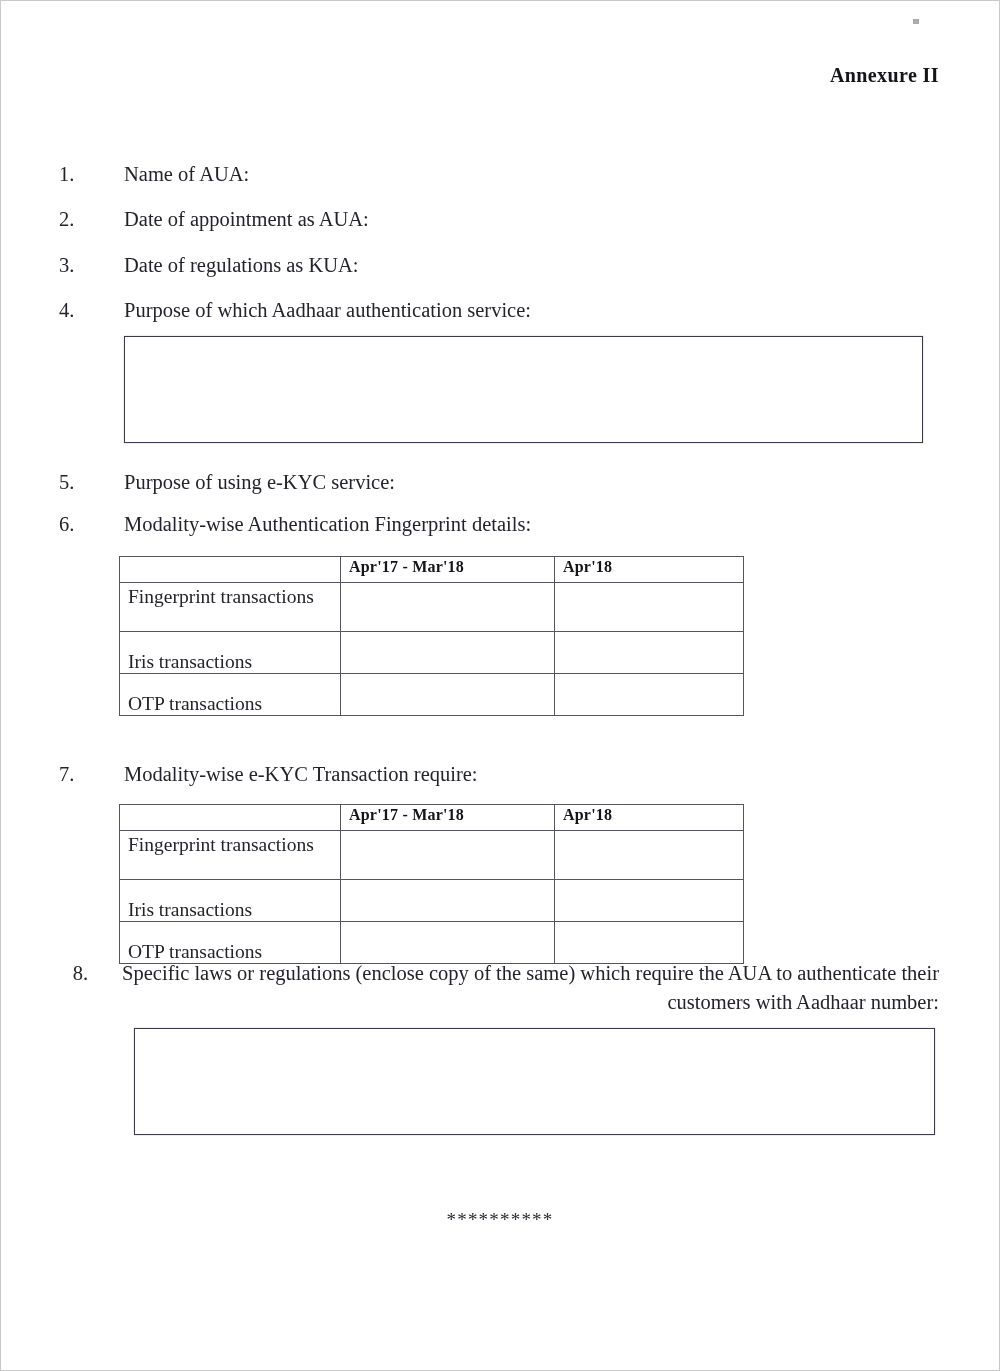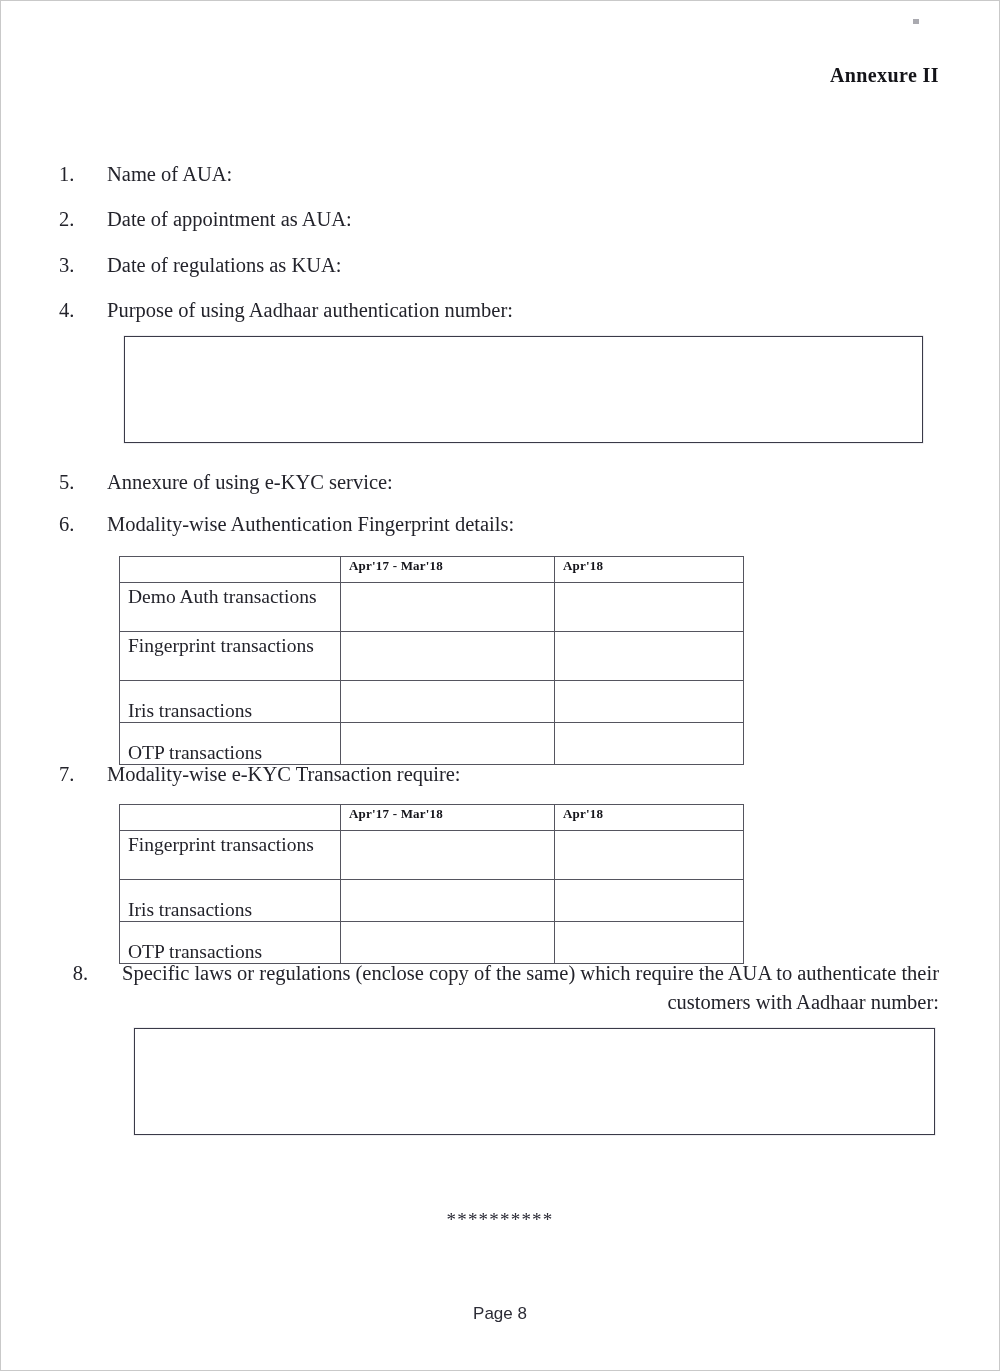--- a/index.html
+++ b/index.html
@@ -59,7 +59,7 @@
   }
   .item .txt {
     display: block;
-    margin-left: 48px;
+    margin-left: 65px;
   }
 
   

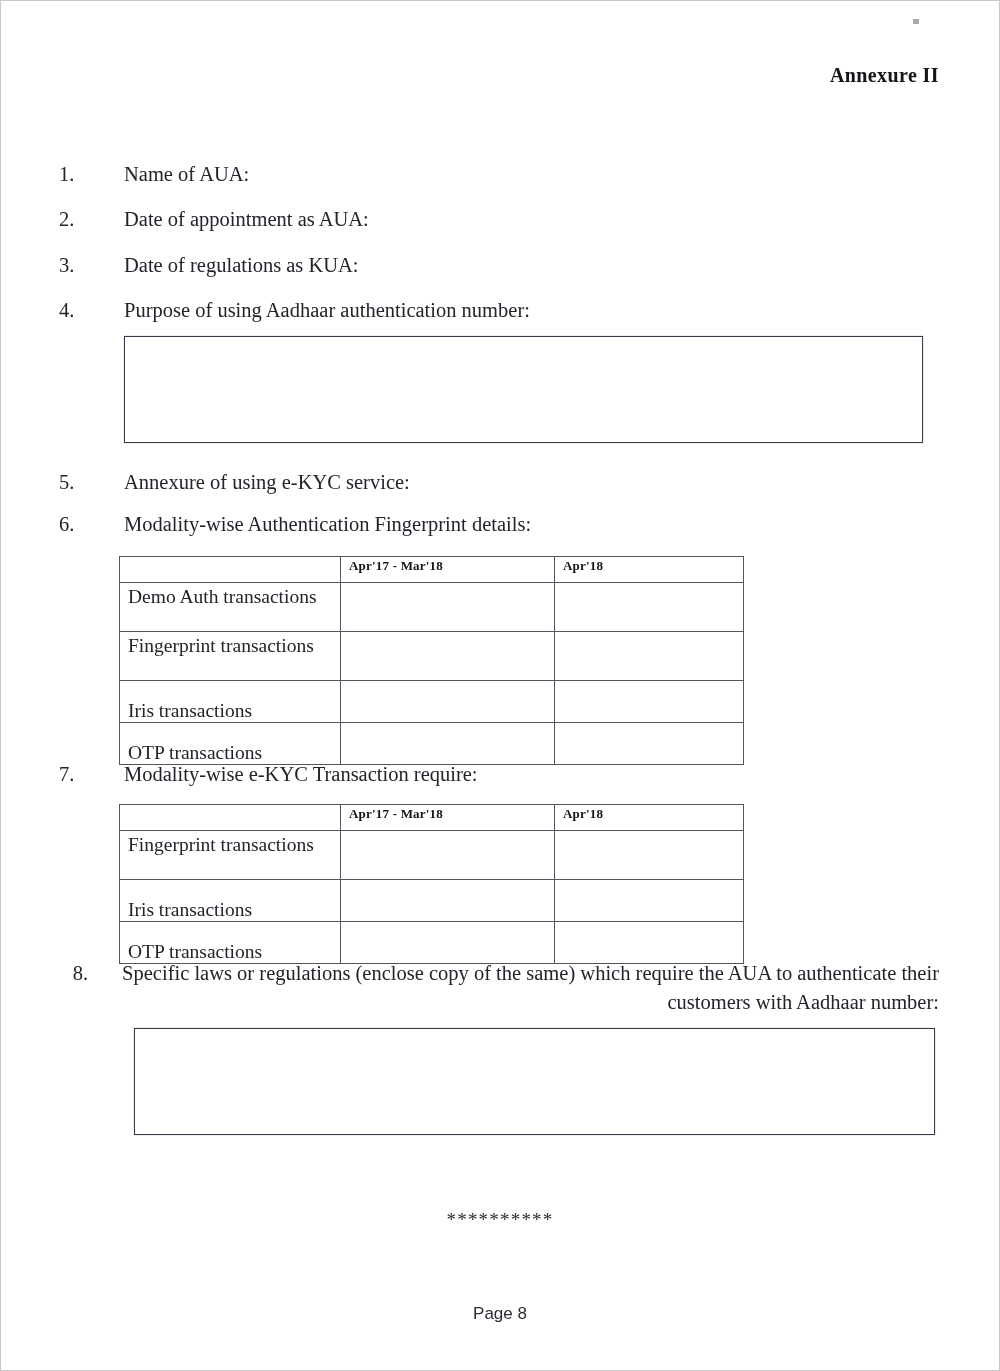--- a/index.html
+++ b/index.html
@@ -163,7 +163,7 @@
 
   <div class="item" style="top:296px;">
     <span class="num">4.</span>
-    <span class="txt">Purpose of using Aadhaar authentication number:</span>
+    <span class="txt">Purpose of which Aadhaar authentication service:</span>
   </div>
 
   <div class="answer-box" style="left:123px; top:335px; width:797px; height:105px;"></div>

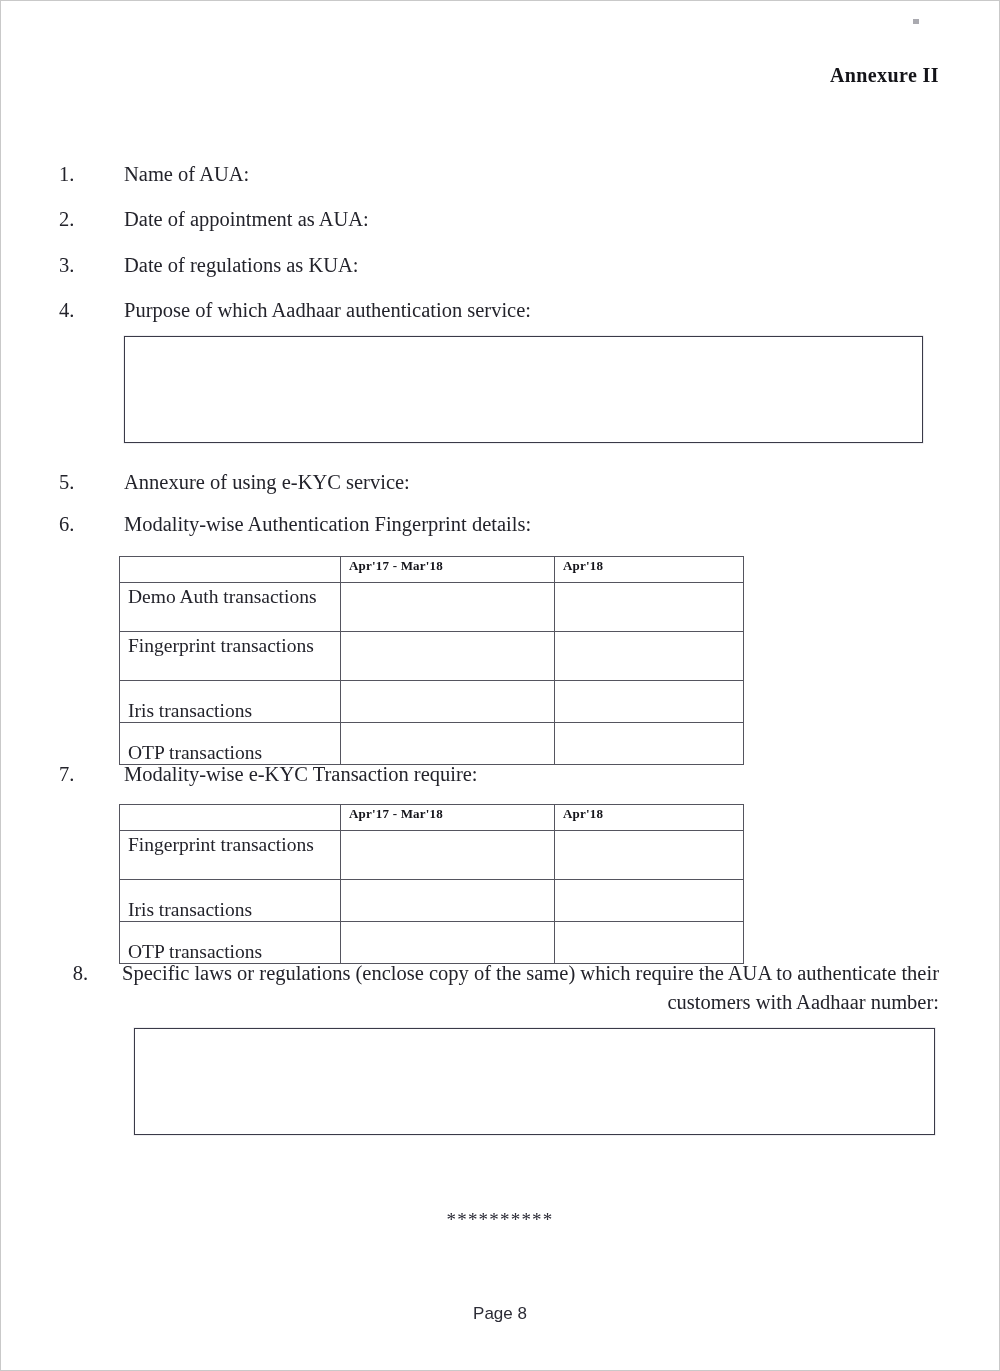--- a/index.html
+++ b/index.html
@@ -170,7 +170,7 @@
 
   <div class="item" style="top:468px;">
     <span class="num">5.</span>
-    <span class="txt">Annexure of using e-KYC service:</span>
+    <span class="txt">Purpose of using e-KYC service:</span>
   </div>
 
   <div class="item" style="top:510px;">

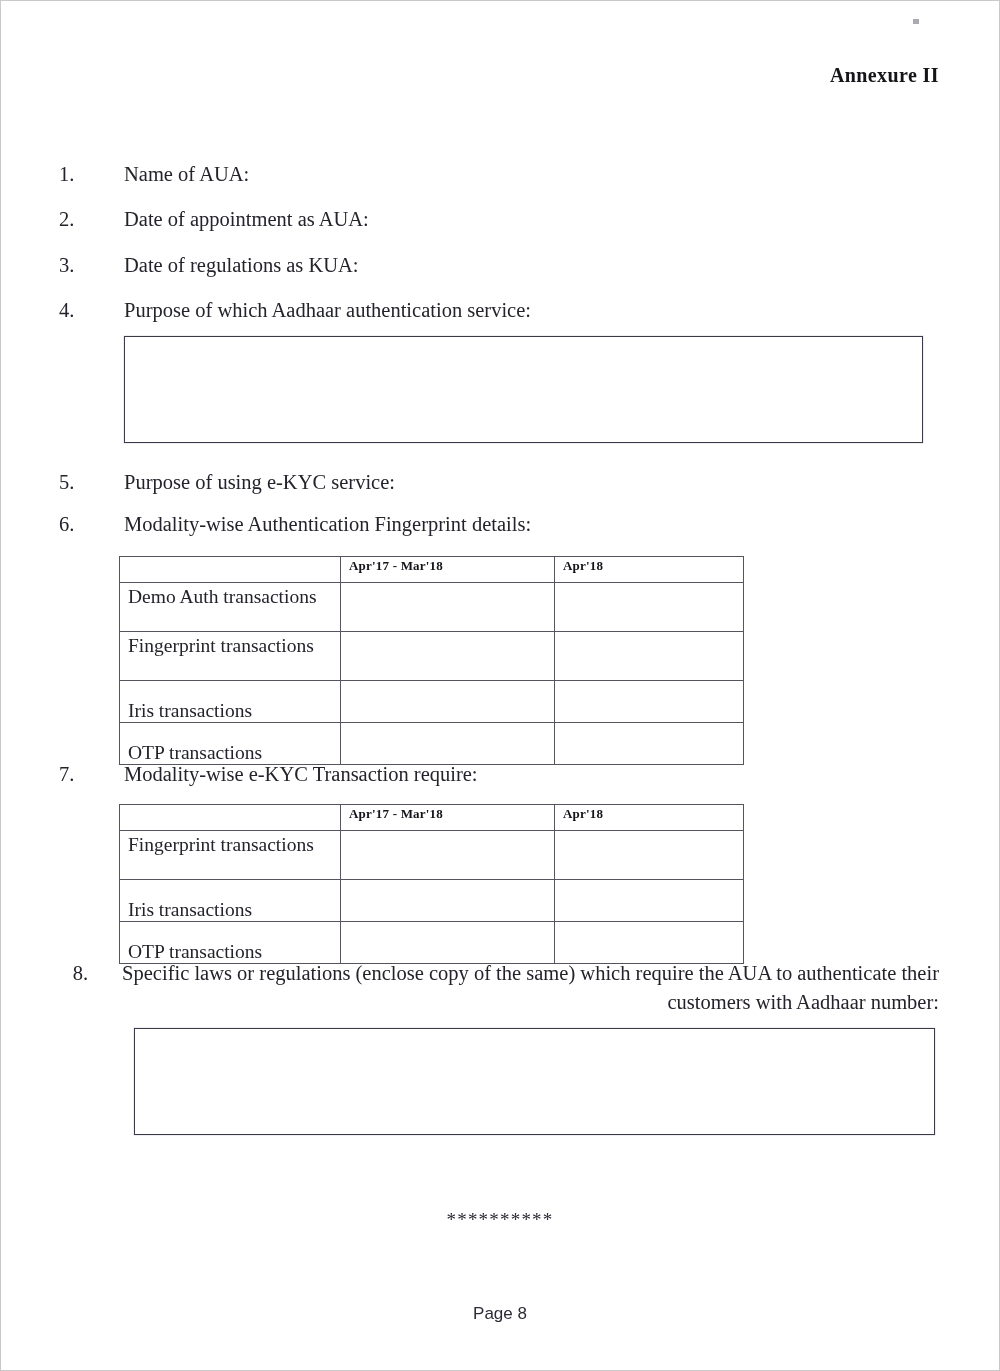--- a/index.html
+++ b/index.html
@@ -103,7 +103,7 @@
   }
   .xtable th {
     font-weight: bold;
-    font-size: 13px;
+    font-size: 16px;
     color: #14141a;
     letter-spacing: 0.2px;
   }

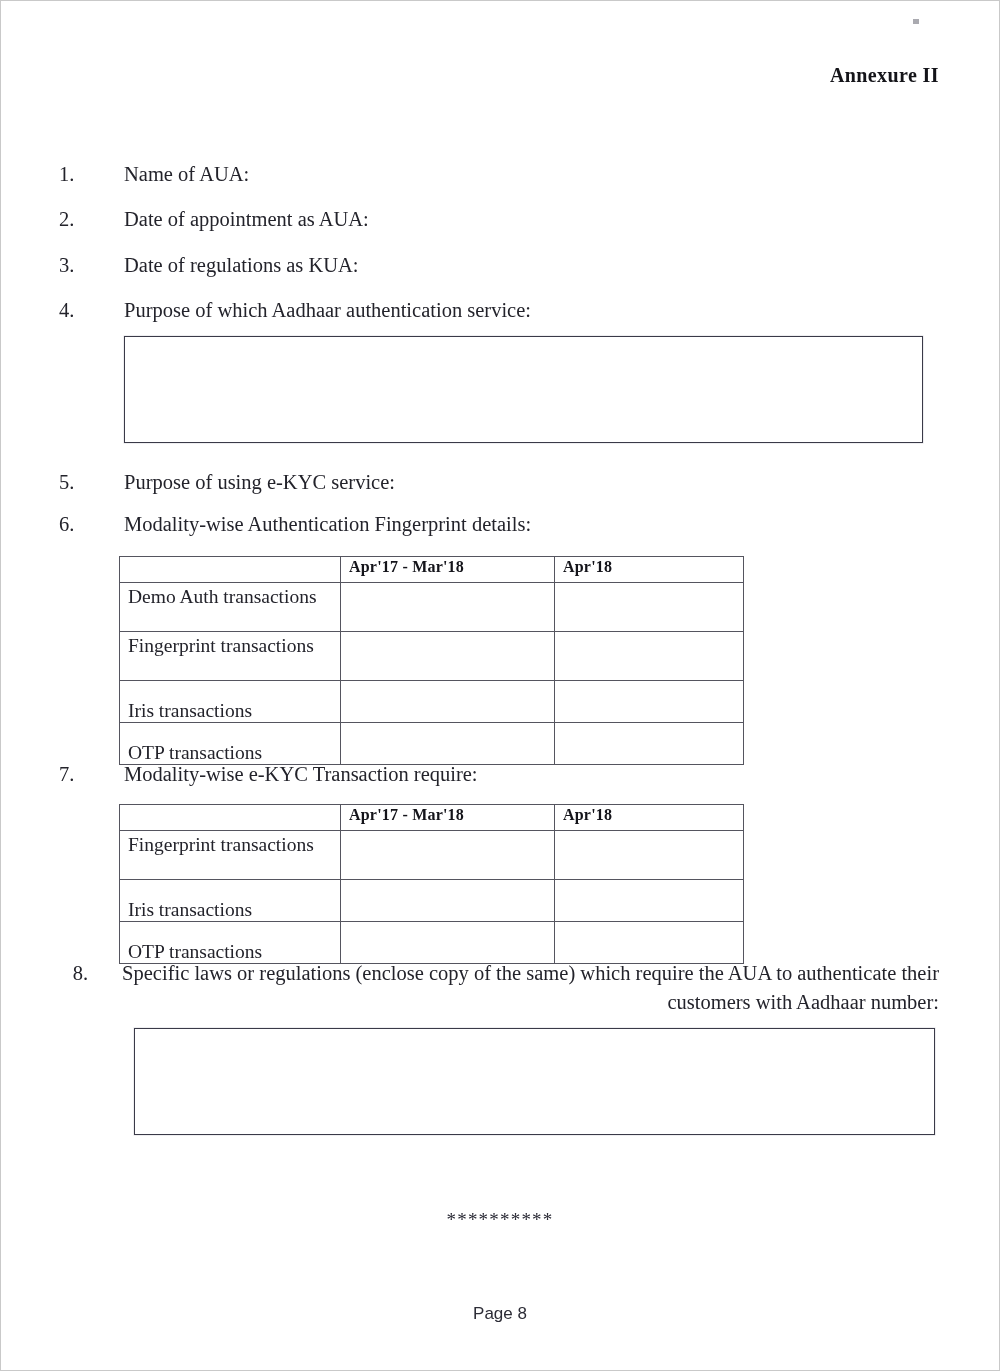--- a/index.html
+++ b/index.html
@@ -186,11 +186,6 @@
       <th class="col-p2">Apr'18</th>
     </tr>
     <tr class="row-tall">
-      <td>Demo Auth transactions</td>
-      <td></td>
-      <td></td>
-    </tr>
-    <tr class="row-tall">
       <td>Fingerprint transactions</td>
       <td></td>
       <td></td>

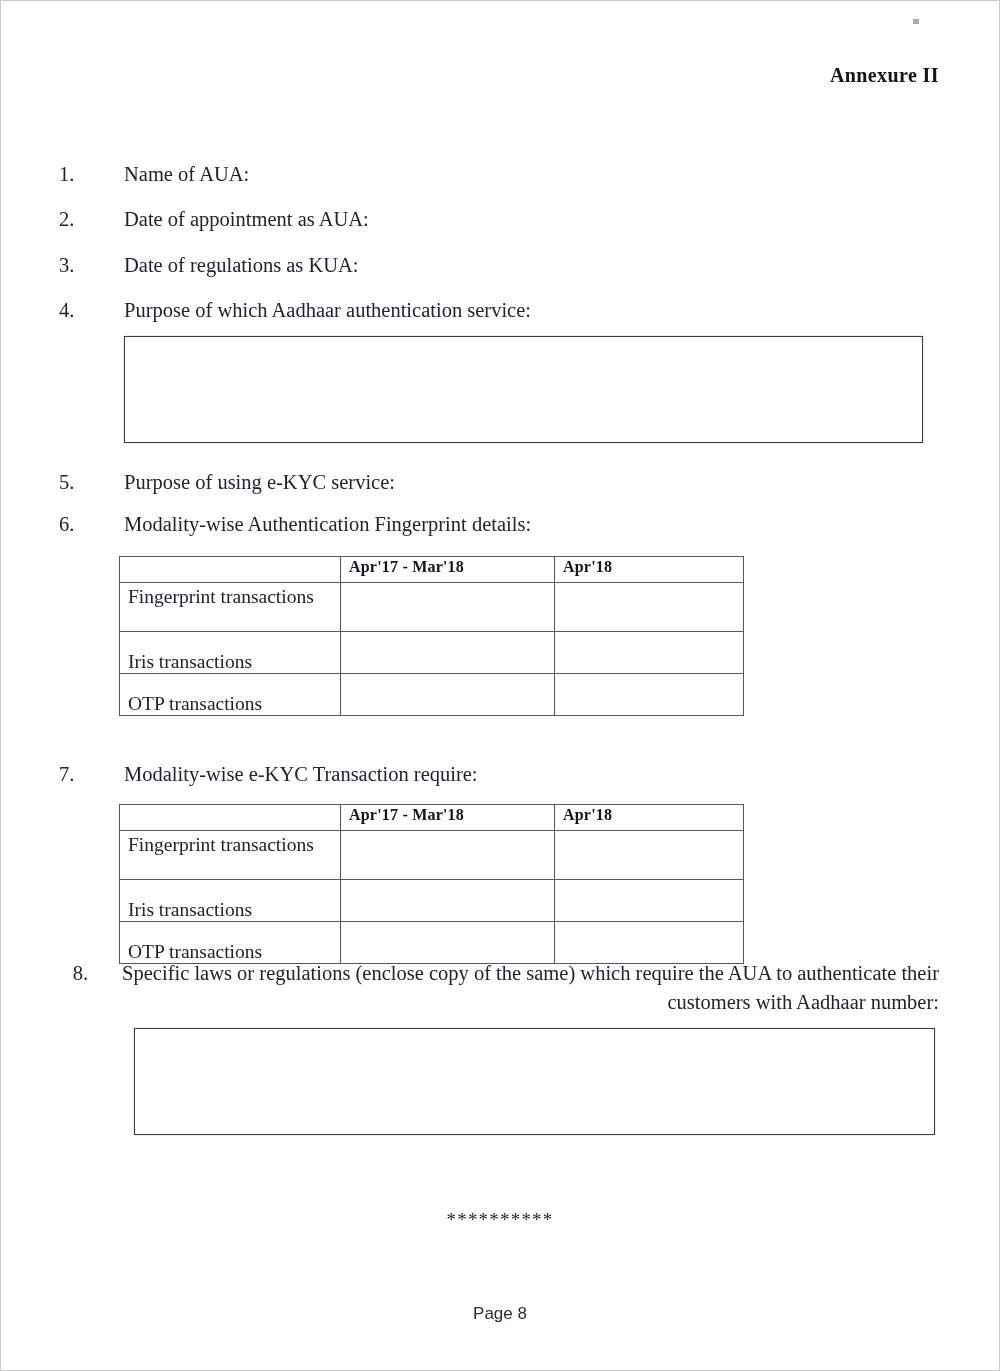--- a/index.html
+++ b/index.html
@@ -241,7 +241,6 @@
 
   <div class="asterisks">**********</div>
 
-  <div class="page-number">Page 8</div>
 
 </div>
 

